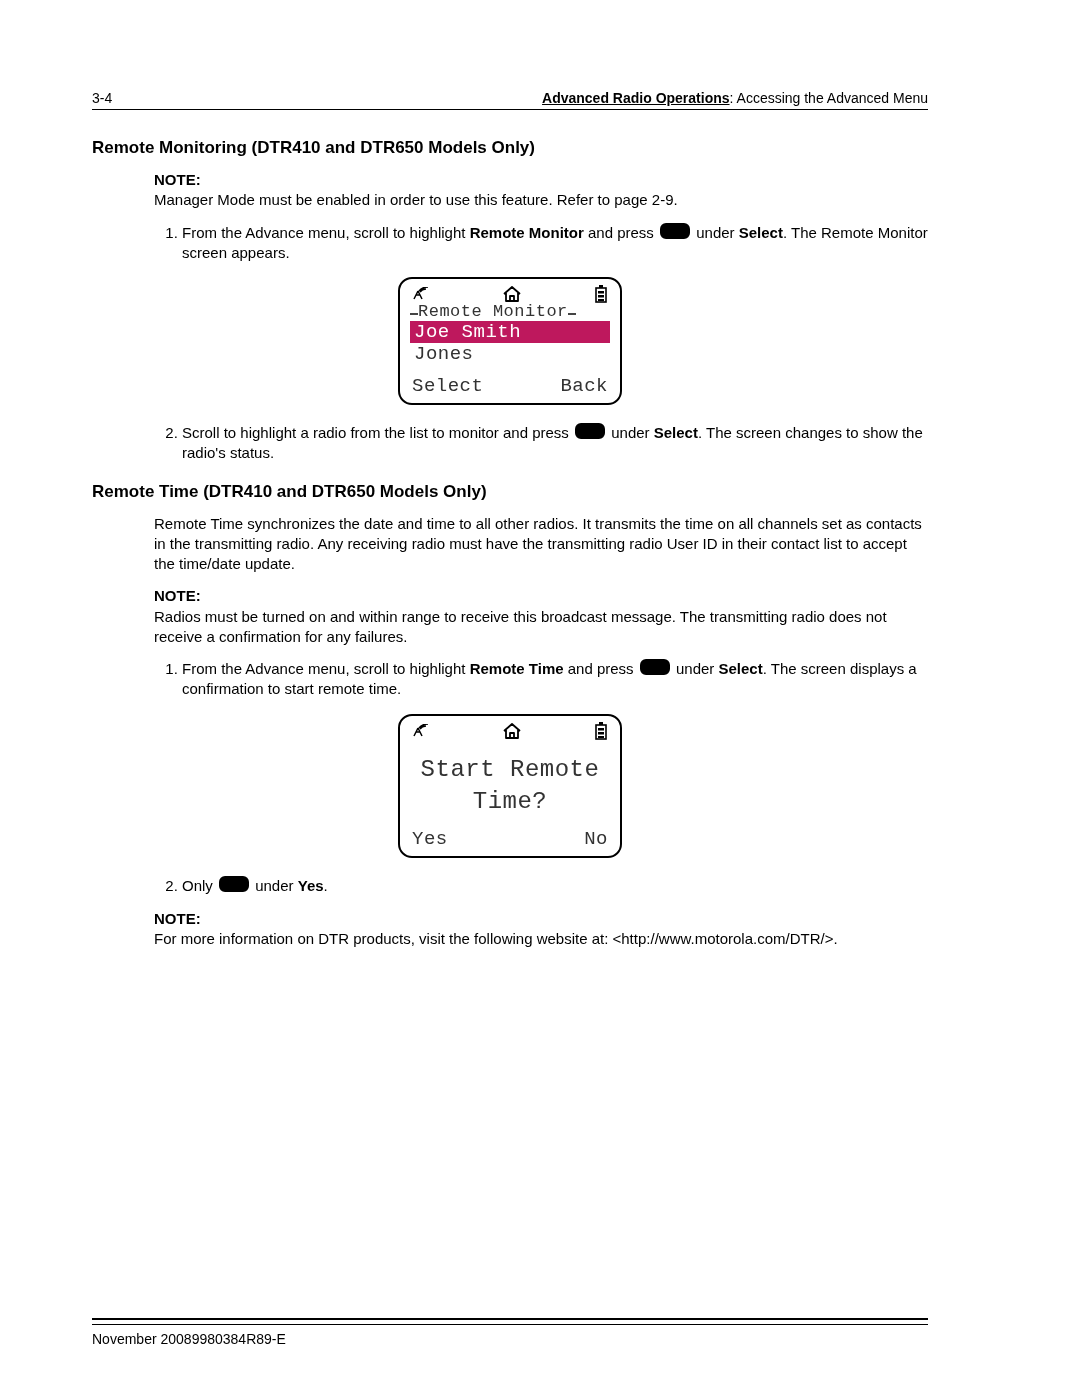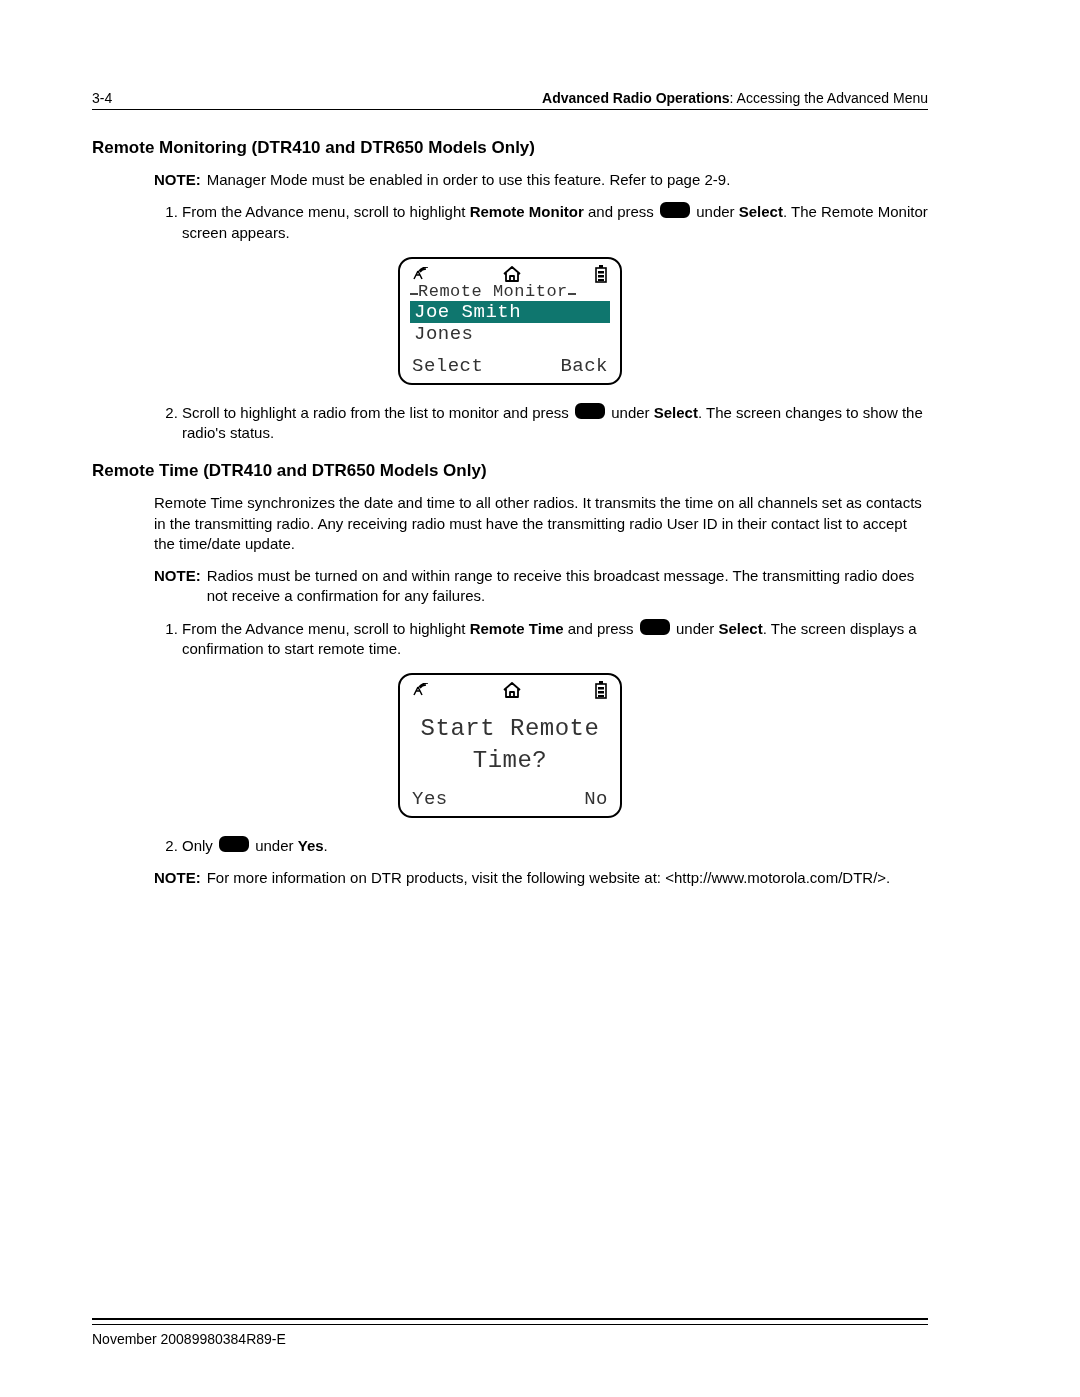--- a/index.html
+++ b/index.html
@@ -24,7 +24,7 @@
     padding-bottom: 3px;
     margin-bottom: 28px;
   }
-  .header-right b { font-weight: bold; }
+  .header-right b { font-weight: bold; text-decoration: underline; }
   h2.section {
     font-size: 17px;
     font-weight: bold;

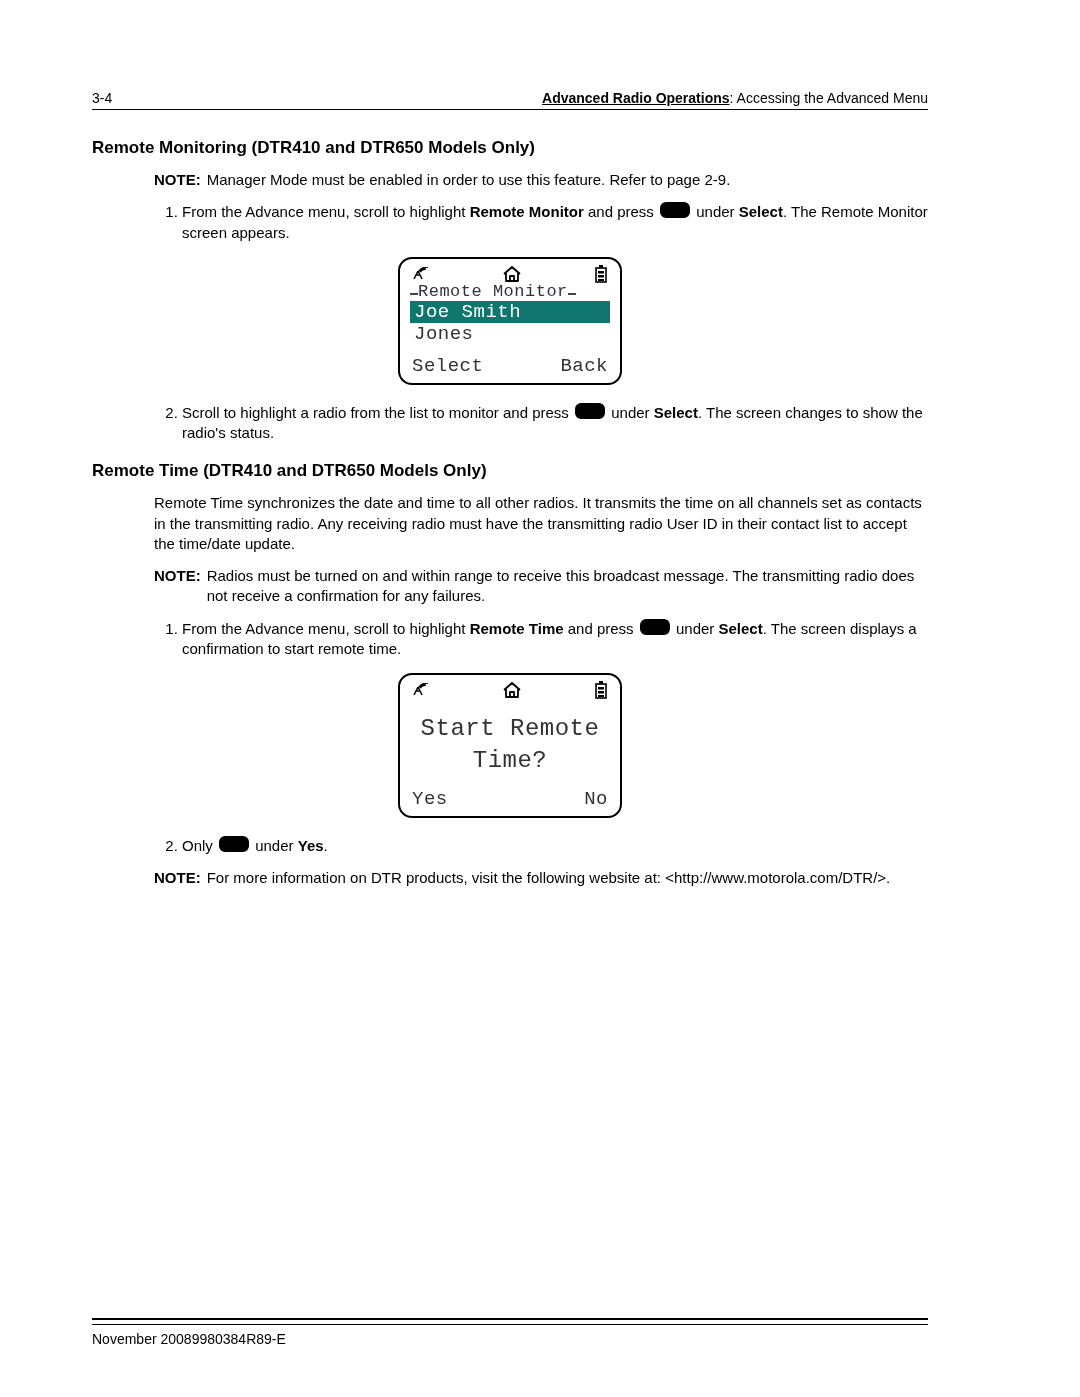--- a/index.html
+++ b/index.html
@@ -40,6 +40,7 @@
     margin-bottom: 12px;
     line-height: 1.35;
     display: flex;
+    flex-direction: column;
   }
   .note-label {
     font-weight: bold;

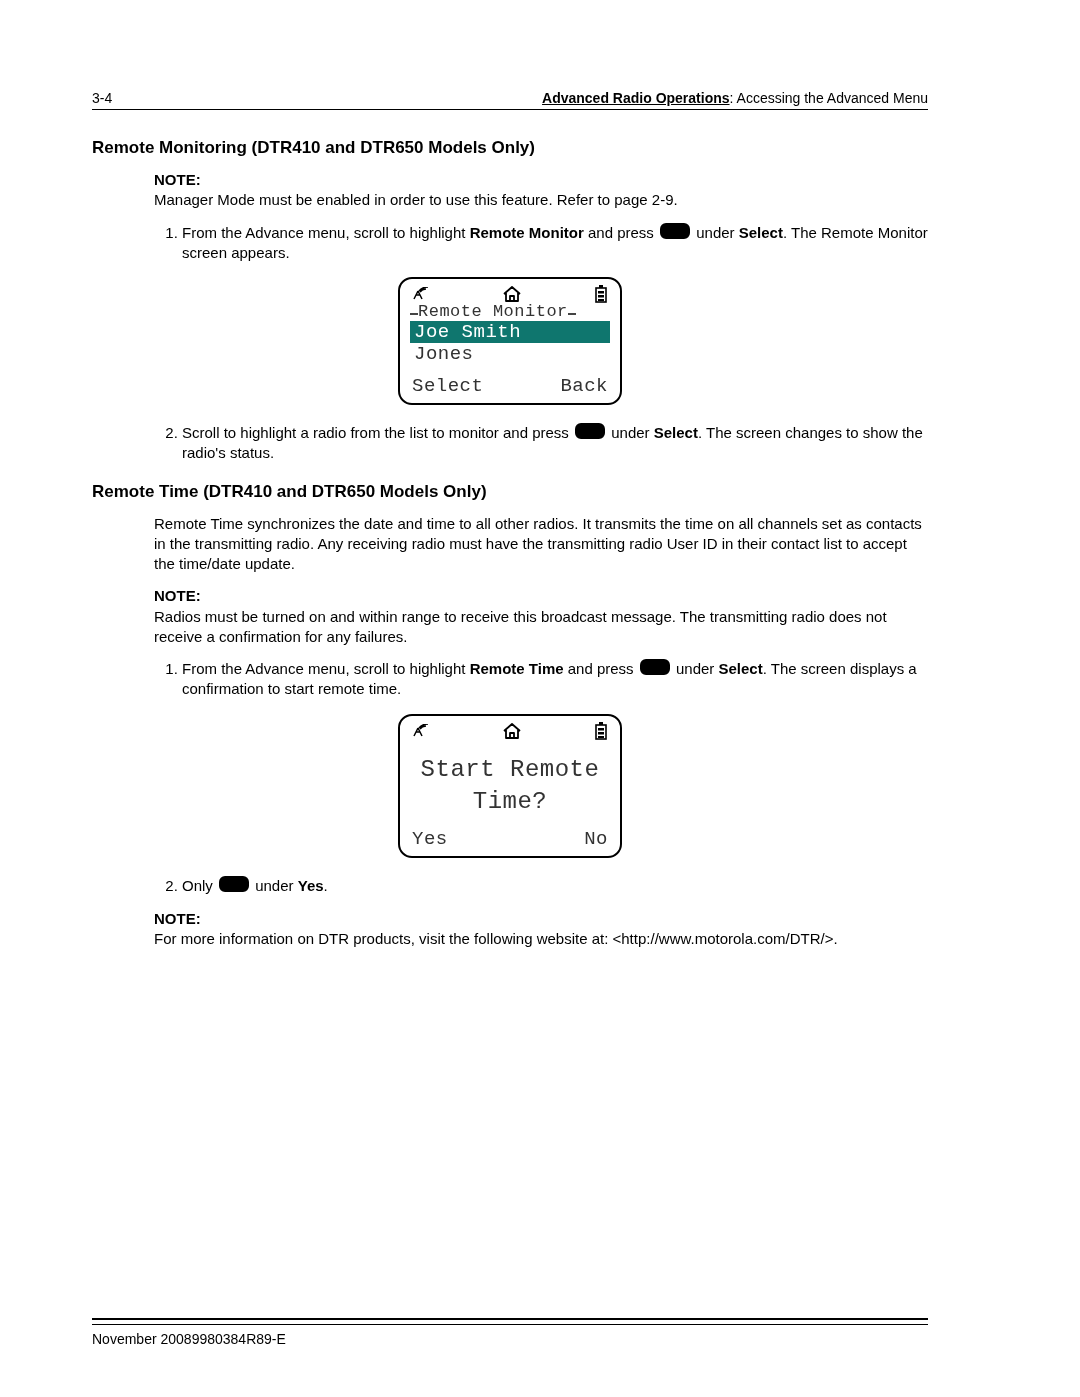--- a/index.html
+++ b/index.html
@@ -105,7 +105,7 @@
     letter-spacing: 0.5px;
   }
   .lcd-item.sel {
-    background: #0f766e;
+    background: #be185d;
     color: #fff;
   }
   .lcd-softkeys {

